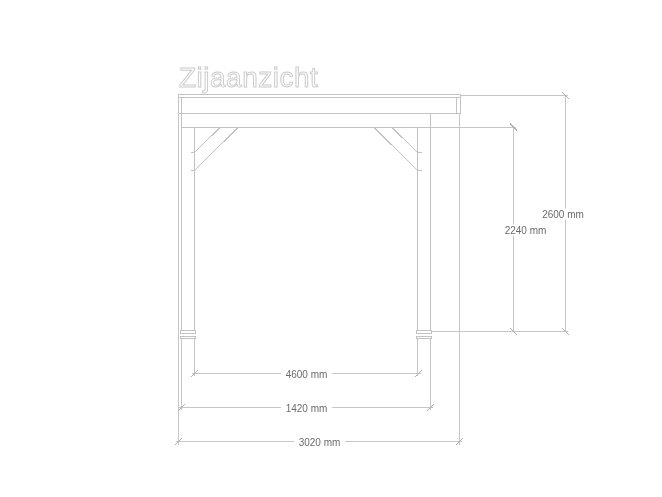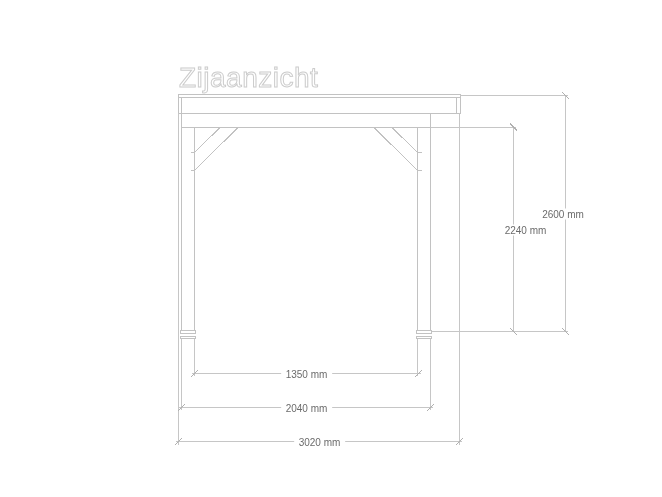--- a/index.html
+++ b/index.html
@@ -119,7 +119,7 @@
     </g>
   </svg>
 
-  <div class="dim-label" style="left:306.5px;top:373.5px;">1350 mm</div>
+  <div class="dim-label" style="left:306.5px;top:373.5px;">4600 mm</div>
 
   <div class="dim-label" style="left:306.5px;top:407.5px;">2040 mm</div>
 

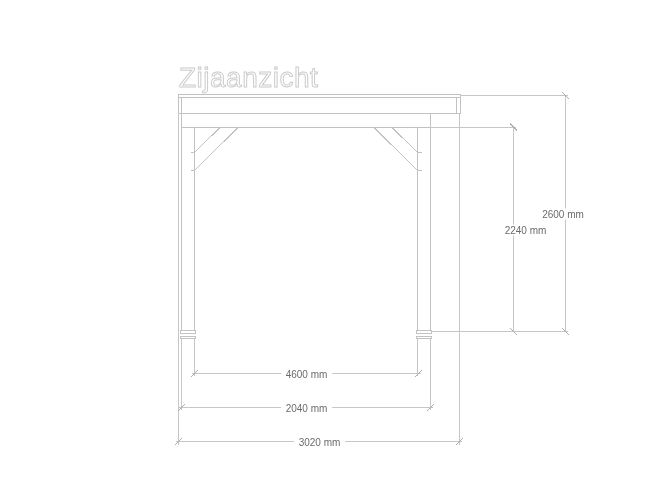--- a/index.html
+++ b/index.html
@@ -121,7 +121,7 @@
 
   <div class="dim-label" style="left:306.5px;top:373.5px;">4600 mm</div>
 
-  <div class="dim-label" style="left:306.5px;top:407.5px;">2040 mm</div>
+  <div class="dim-label" style="left:306.5px;top:407.5px;">1420 mm</div>
 
   <div class="dim-label" style="left:319.5px;top:441.5px;text-align:right;">3020 mm</div>
 

